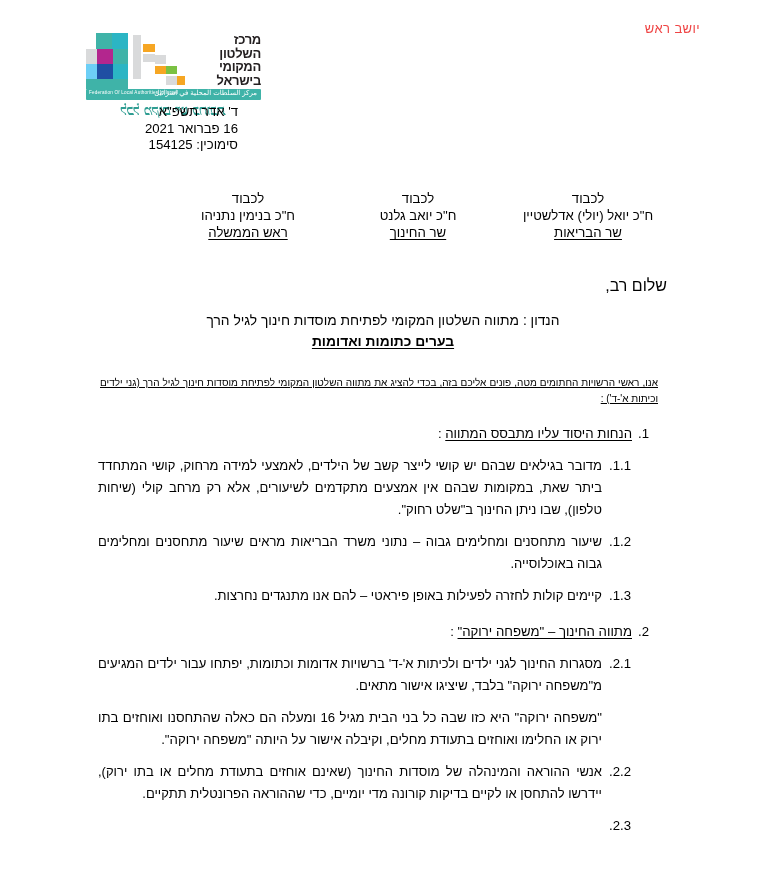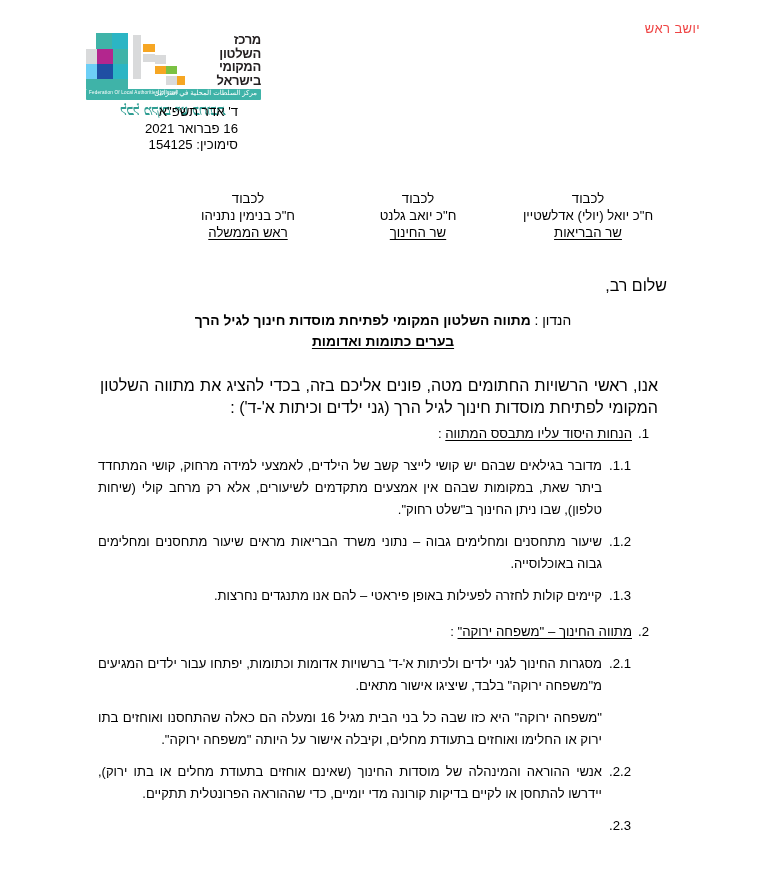--- a/index.html
+++ b/index.html
@@ -161,7 +161,7 @@
     line-height: 21px;
   }
   .subject .s-label { font-weight: normal; }
-  .subject .s-text  { font-weight: bold; }
+  .subject .s-text  { font-weight: normal; }
   .subject .s-line2 {
     display: block;
     font-weight: bold;

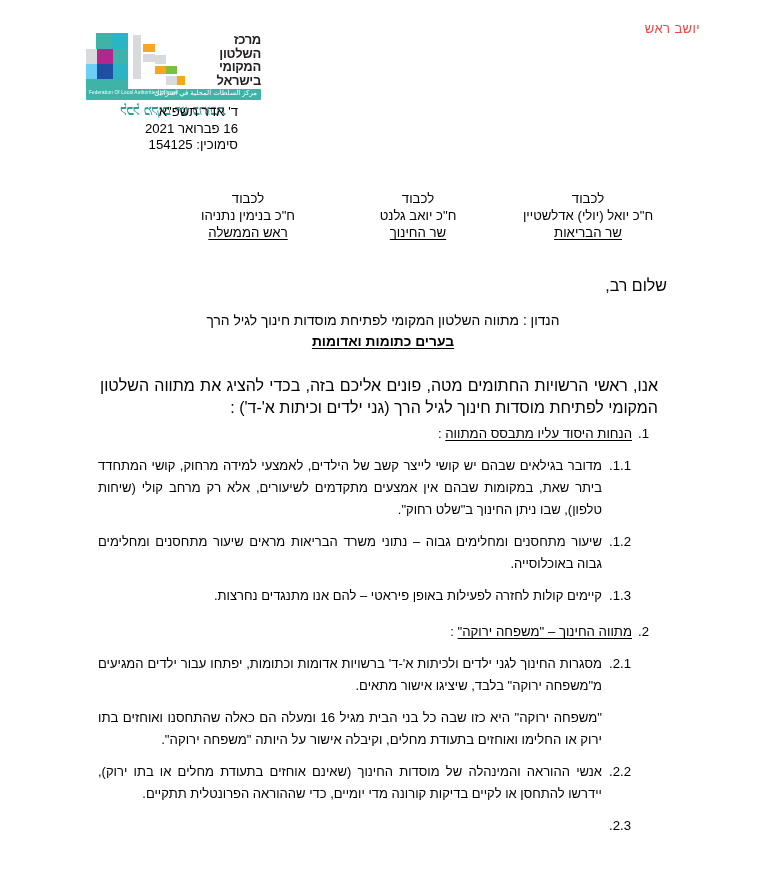--- a/index.html
+++ b/index.html
@@ -174,10 +174,11 @@
     right: 100px;
     top: 375px;
     width: 558px;
-    font-size: 16px;
-    line-height: 22px;
+    font-size: 10px;
+    line-height: 16px;
     text-align: justify;
     text-align-last: right;
+    text-decoration: underline;
   }
 
   

